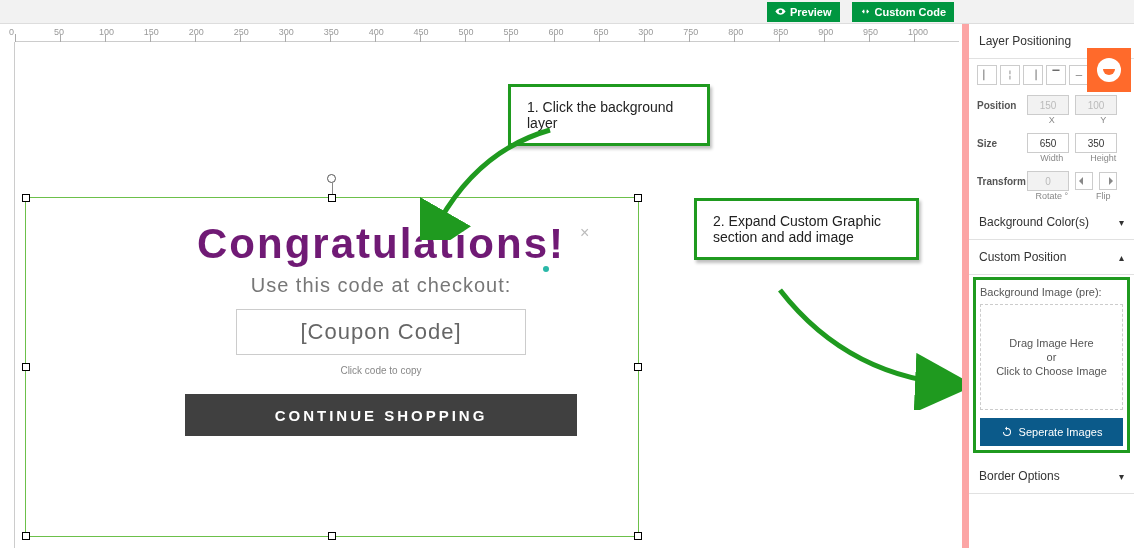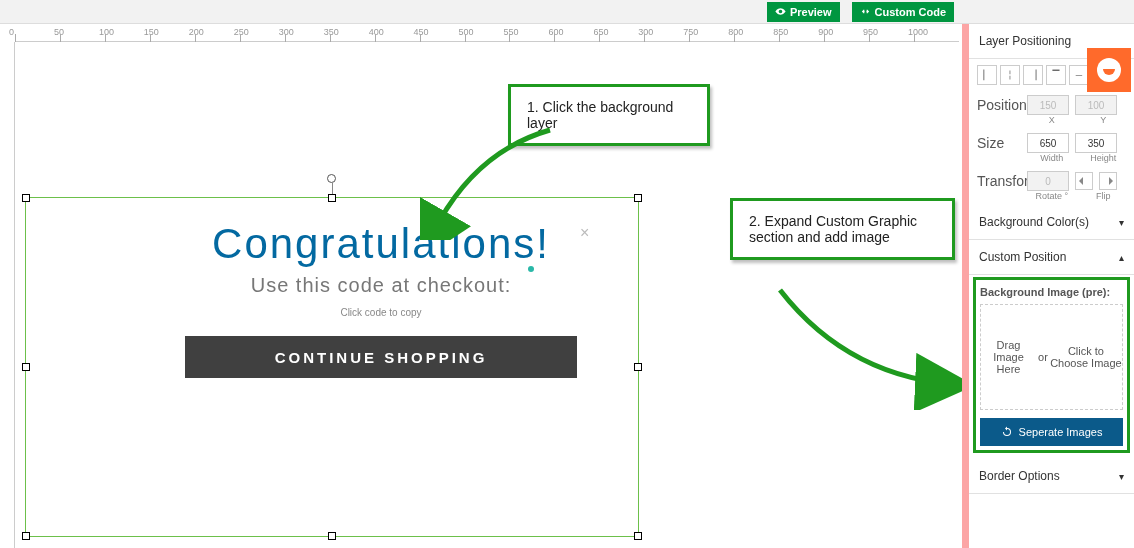--- a/index.html
+++ b/index.html
@@ -128,7 +128,7 @@
   display:flex; align-items:center; justify-content:center; font-size:9px; color:#666;
 }
 .field-row { display:flex; align-items:center; padding:4px 8px 0; gap:6px; }
-.field-label { font-size:14px; color:#555; width:44px; }
+.field-label { font-size:10px; color:#555; width:44px;font-weight:bold; }
 .num-input {
   width:42px; height:20px; border:1px solid #ccc; text-align:center; font-size:10px; color:#333;
 }

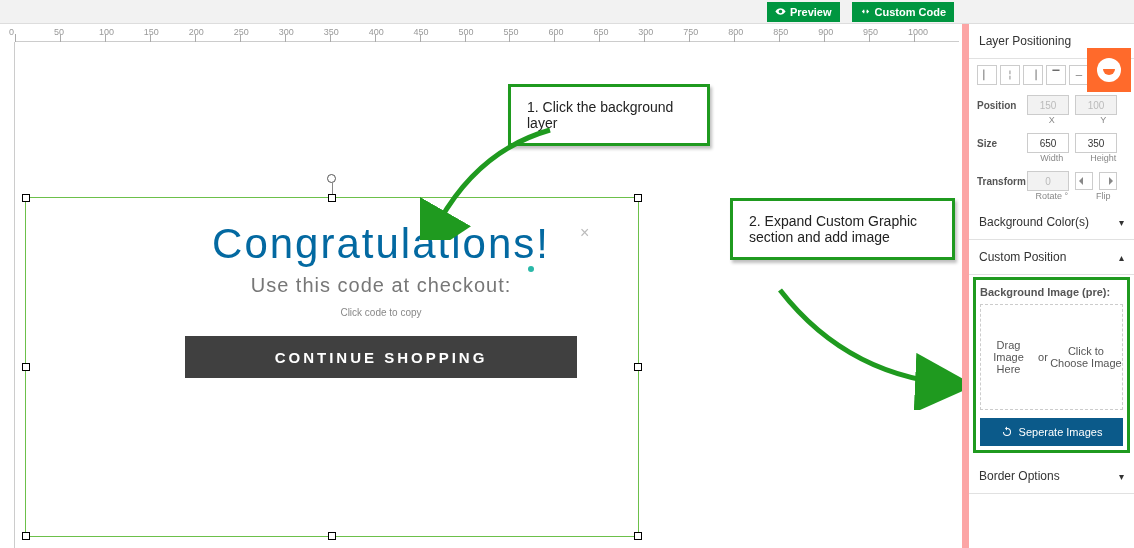--- a/index.html
+++ b/index.html
@@ -85,7 +85,7 @@
 }
 .popup-close { position:absolute; left:565px; top:182px; color:#bbb; font-size:16px; cursor:pointer; }
 .popup-title {
-  font-size: 42px; font-weight: 400; color: #0369a1; letter-spacing: 2px;
+  font-size: 42px; font-weight: 700; color: #701a75; letter-spacing: 2px;
   position: relative; display: inline-block;
 }
 .popup-title-dot {

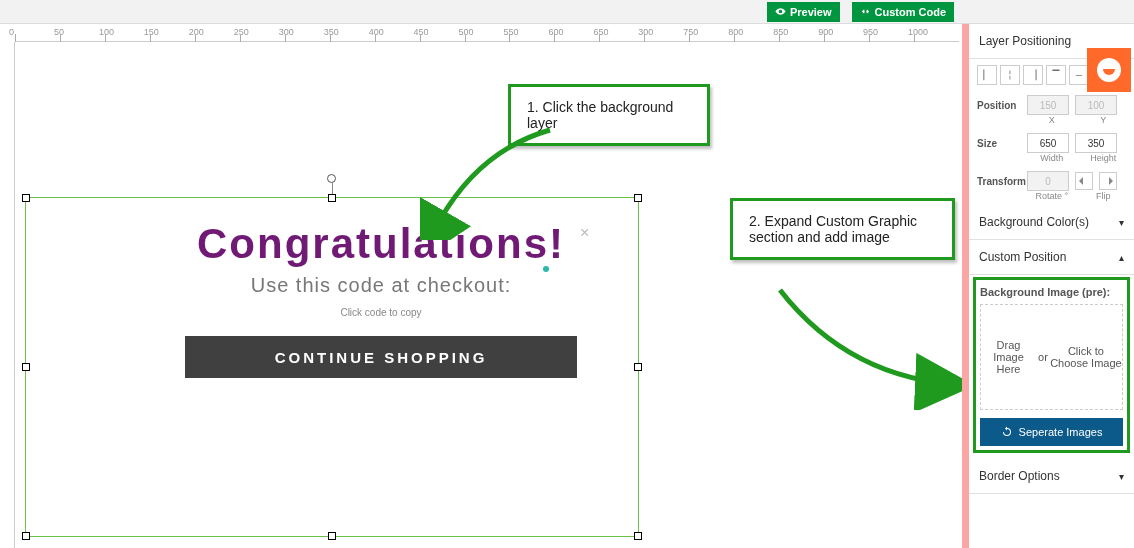--- a/index.html
+++ b/index.html
@@ -109,7 +109,7 @@
   padding:12px 16px; font-size:14px; color:#222; box-shadow:2px 3px 3px rgba(0,0,0,0.25);
 }
 .callout1 { left:508px; top:84px; width:202px; }
-.callout2 { left:730px; top:198px; width:225px; }
+.callout2 { left:694px; top:198px; width:225px; }
 
 .sidebar {
   position:absolute; top:24px; right:0; width:172px; bottom:0; background:#fff;

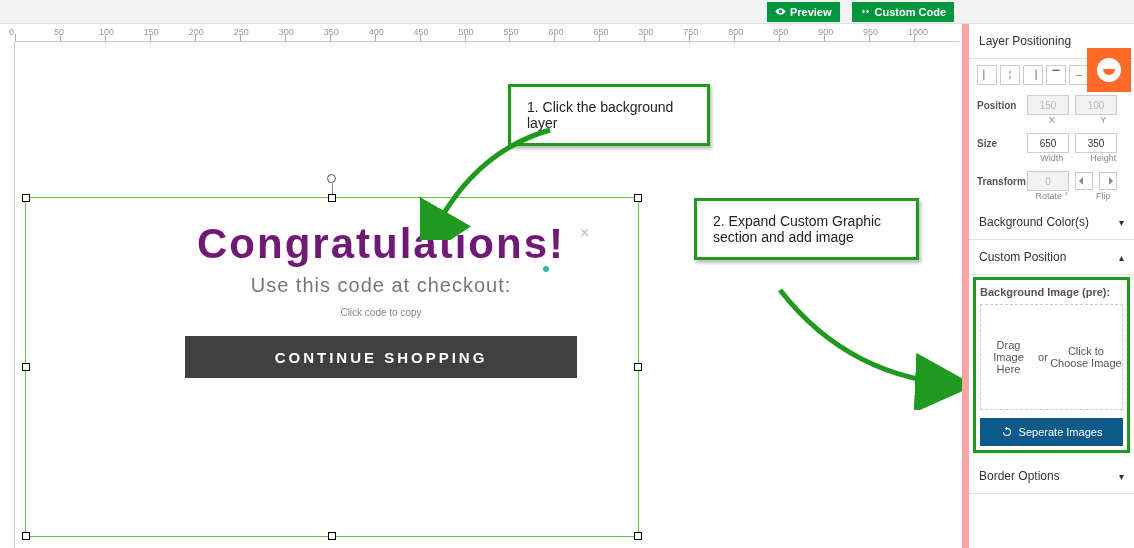--- a/index.html
+++ b/index.html
@@ -145,7 +145,7 @@
 .highlight-box {
   border:3px solid #1f9a1f; margin:2px 4px 6px; padding:4px;
 }
-.bg-img-label { font-size:11px; color:#555; padding:2px 0 6px;font-weight:bold; }
+.bg-img-label { font-size:11px; color:#555; padding:2px 0 6px; }
 .dropzone {
   border:1px dashed #ccc; height:106px; display:flex; flex-direction:row;
   align-items:center; justify-content:center; font-size:11px; color:#555; text-align:center; gap:2px;

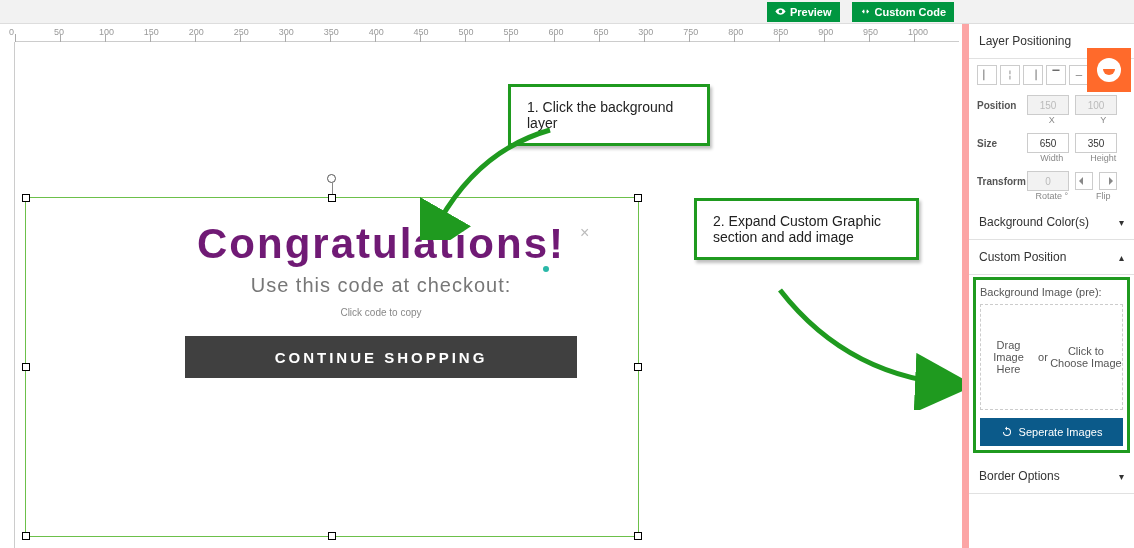--- a/index.html
+++ b/index.html
@@ -272,6 +272,7 @@
       <span class="popup-title-dot"></span>
     </div>
     <div class="popup-sub">Use this code at checkout:</div>
+    <div class="coupon-field">[Coupon Code]</div>
     <div class="copy-hint">Click code to copy</div>
     <div class="continue-btn">CONTINUE SHOPPING</div>
   </div>

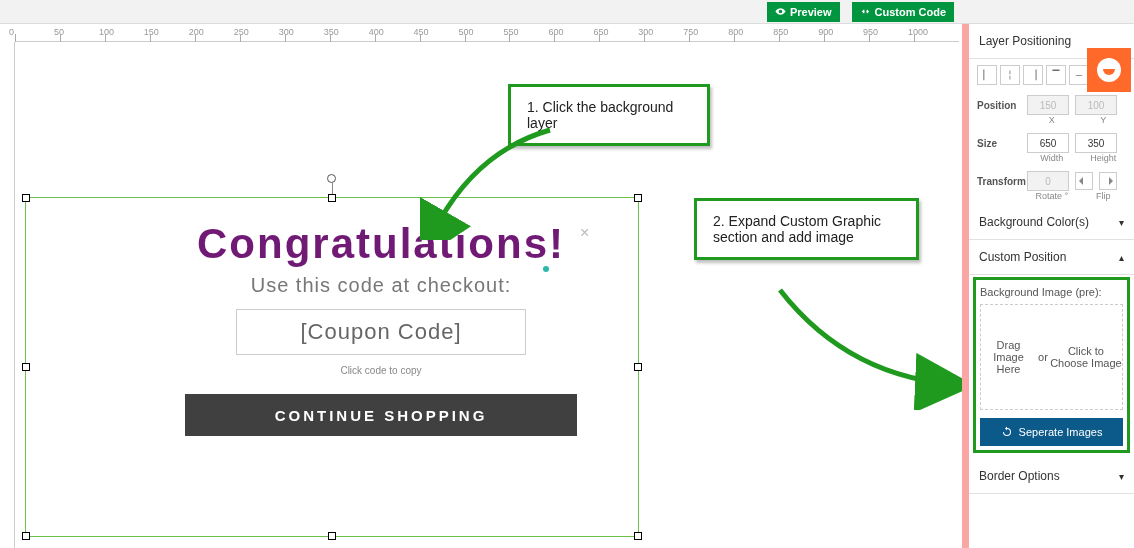--- a/index.html
+++ b/index.html
@@ -147,8 +147,8 @@
 }
 .bg-img-label { font-size:11px; color:#555; padding:2px 0 6px; }
 .dropzone {
-  border:1px dashed #ccc; height:106px; display:flex; flex-direction:row;
-  align-items:center; justify-content:center; font-size:11px; color:#555; text-align:center; gap:2px;
+  border:1px dashed #ccc; height:106px; display:flex; flex-direction:column;
+  justify-content:center; font-size:11px; color:#555; text-align:center; gap:2px;
 }
 .sep-btn {
   margin-top:8px; background:#0b5a8a; color:#fff; font-size:11px; height:28px;

